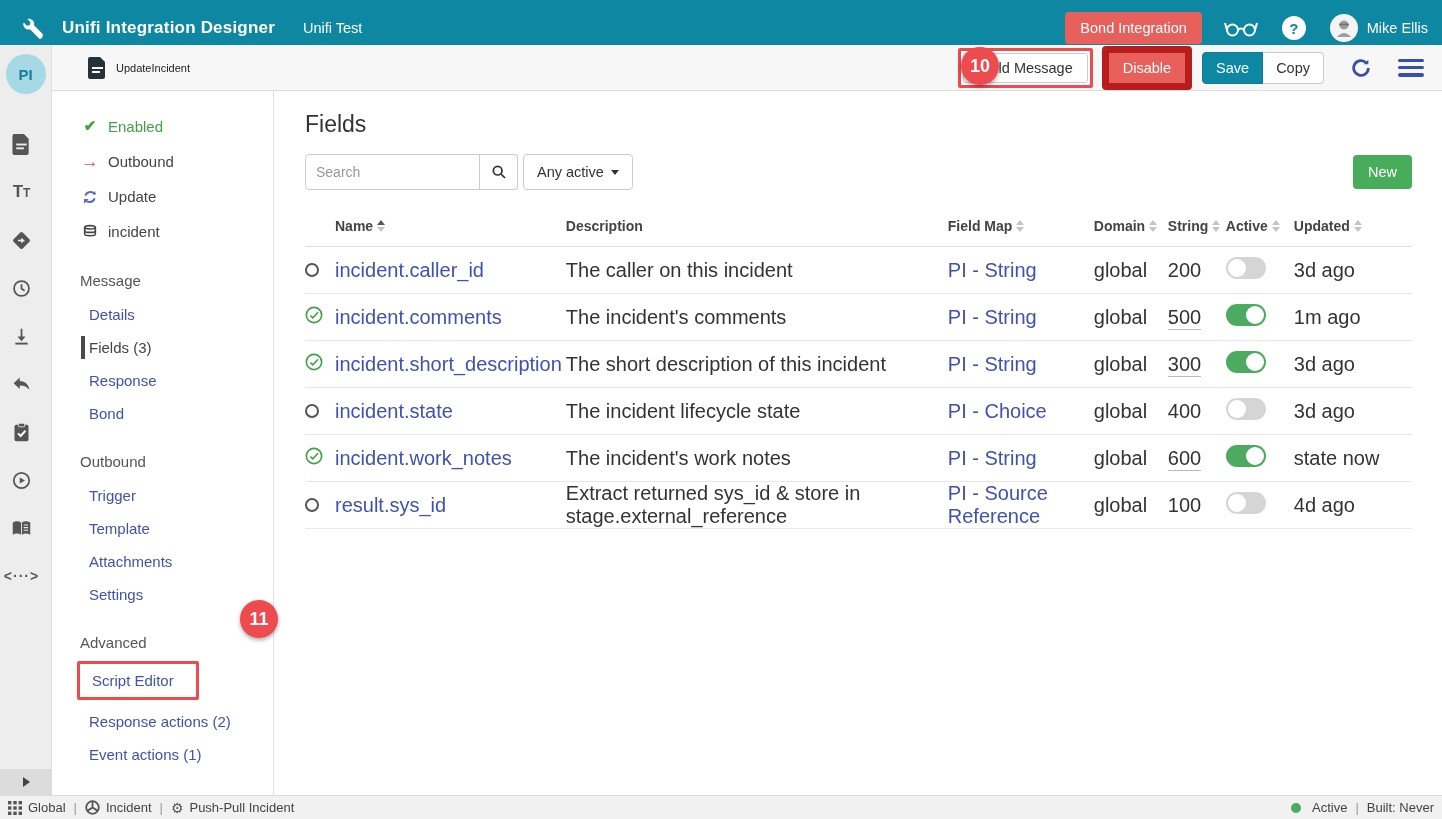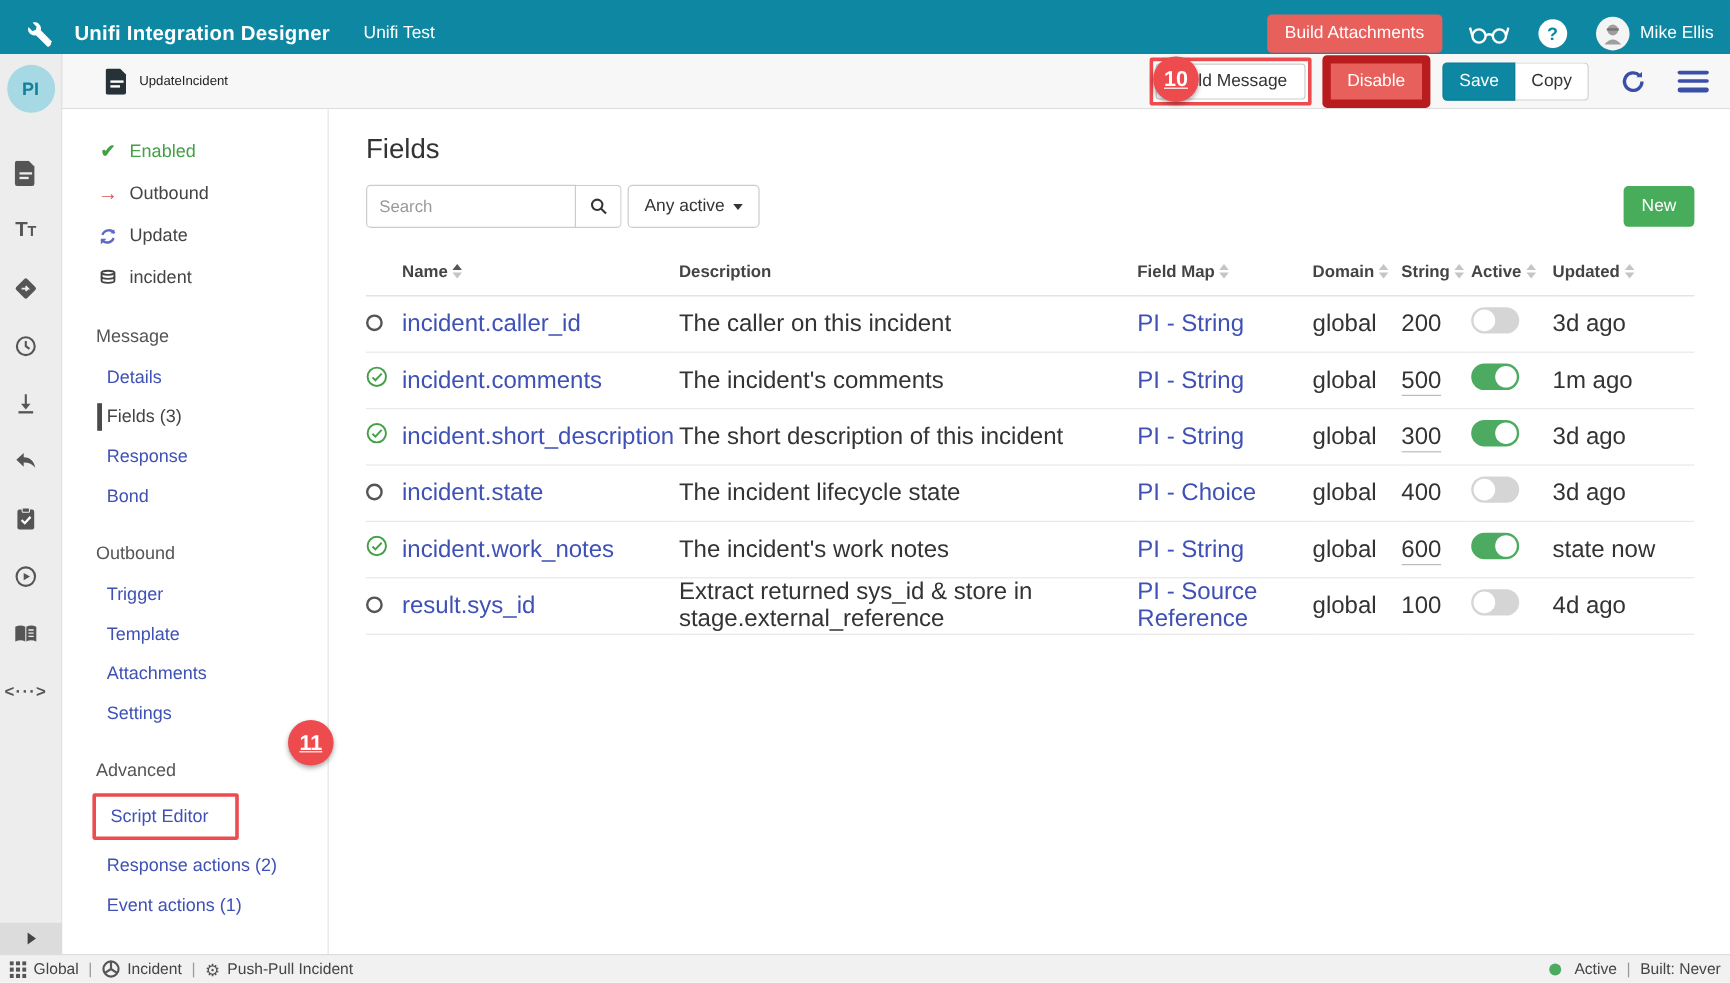--- a/index.html
+++ b/index.html
@@ -122,7 +122,7 @@
     <span class="app-title">Unifi Integration Designer</span>
     <span class="sub-title">Unifi Test</span>
     <span class="spacer"></span>
-    <button class="btn-build-integration">Build Attachments</button>
+    <button class="btn-build-integration">Bond Integration</button>
     <svg class="glasses" viewBox="0 0 34 22" fill="none" stroke="#fff" stroke-width="2">
       <circle cx="8.5" cy="13" r="5.5"></circle>
         <circle cx="25.5" cy="13" r="5.5"></circle>

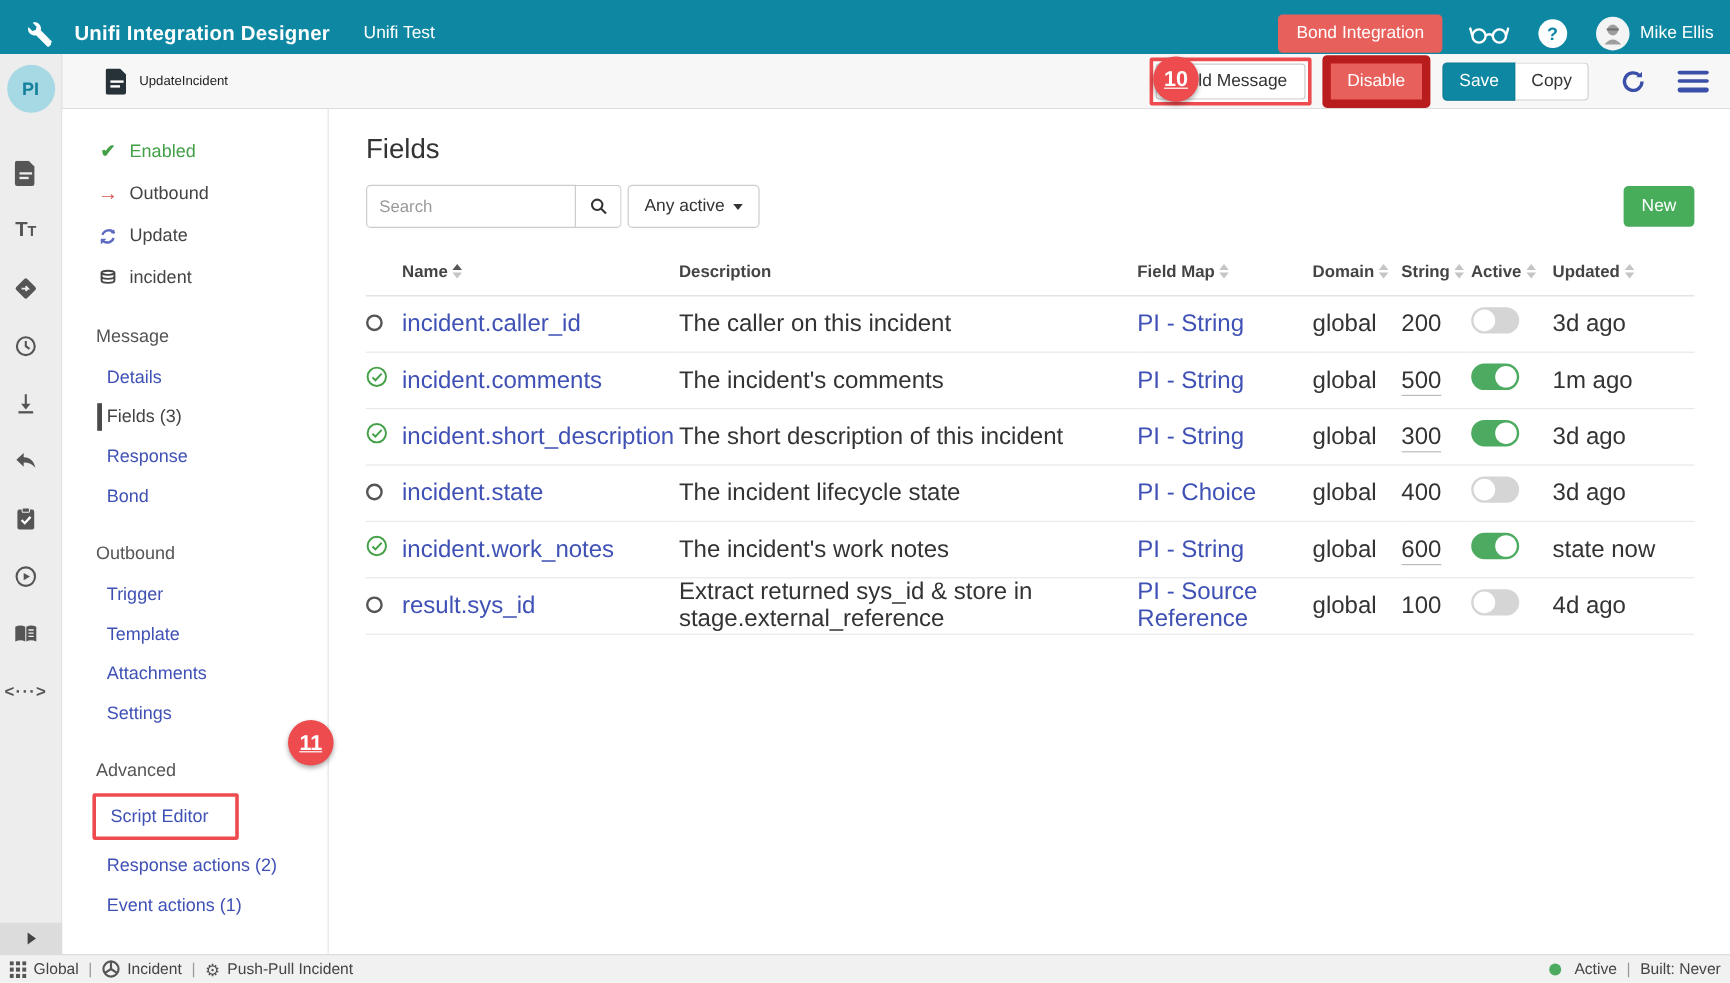--- a/index.html
+++ b/index.html
@@ -106,7 +106,7 @@
   .green-dot { width:10px; height:10px; border-radius:50%; background:#4cab60; display:inline-block; margin-right:5px; }
 
   
-  .anno-circle { position:absolute; width:38px; height:38px; border-radius:50%; background:#ee4b4e; color:#fff; font-size:18px; font-weight:bold; display:flex; align-items:center; justify-content:center; box-shadow:0 2px 4px rgba(0,0,0,.35); z-index:50;text-decoration:underline; }
+  .anno-circle { position:absolute; width:38px; height:38px; border-radius:50%; background:#ee4b4e; color:#fff; font-size:18px; font-weight:bold; display:flex; align-items:center; justify-content:center; box-shadow:0 2px 4px rgba(0,0,0,.35); z-index:50; }
   #anno10 { left:961px; top:47px; }
   #anno11 { left:240px; top:600px; }
 </style>

